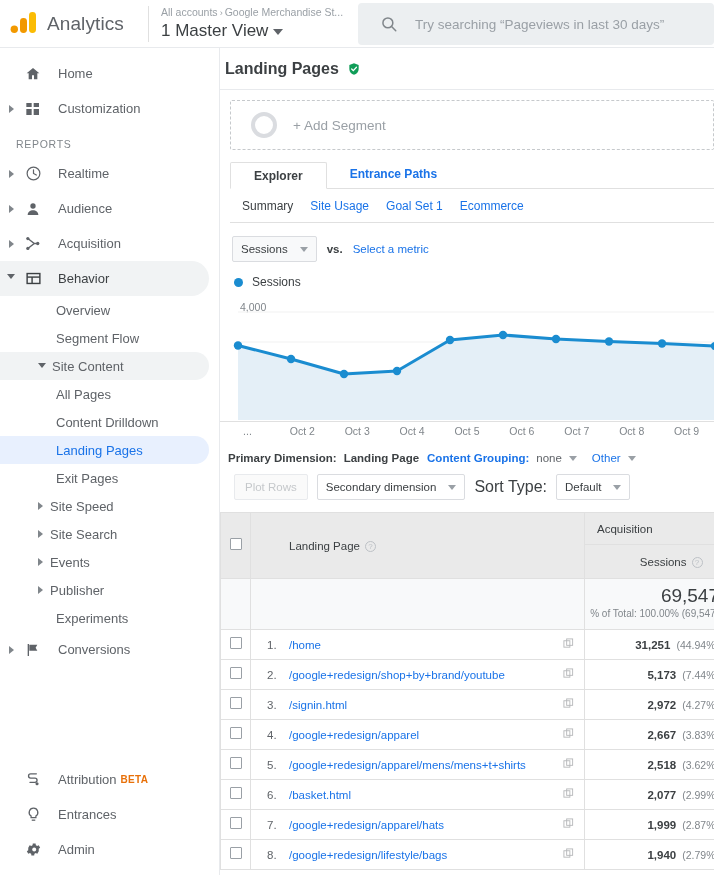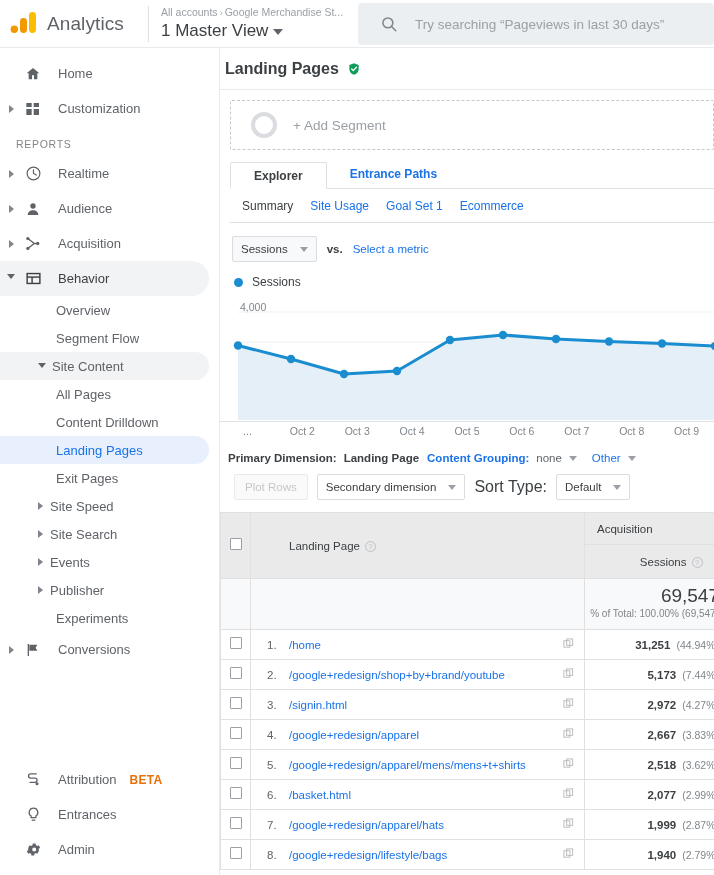--- a/index.html
+++ b/index.html
@@ -196,11 +196,11 @@
     background: #fff;
   }
   .beta {
-    font-size: 12px;
+    font-size: 10px;
     color: #e8710a;
     font-weight: bold;
     vertical-align: super;
-    margin-left: 13px;
+    margin-left: 4px;
     letter-spacing: .3px;
   }
 

